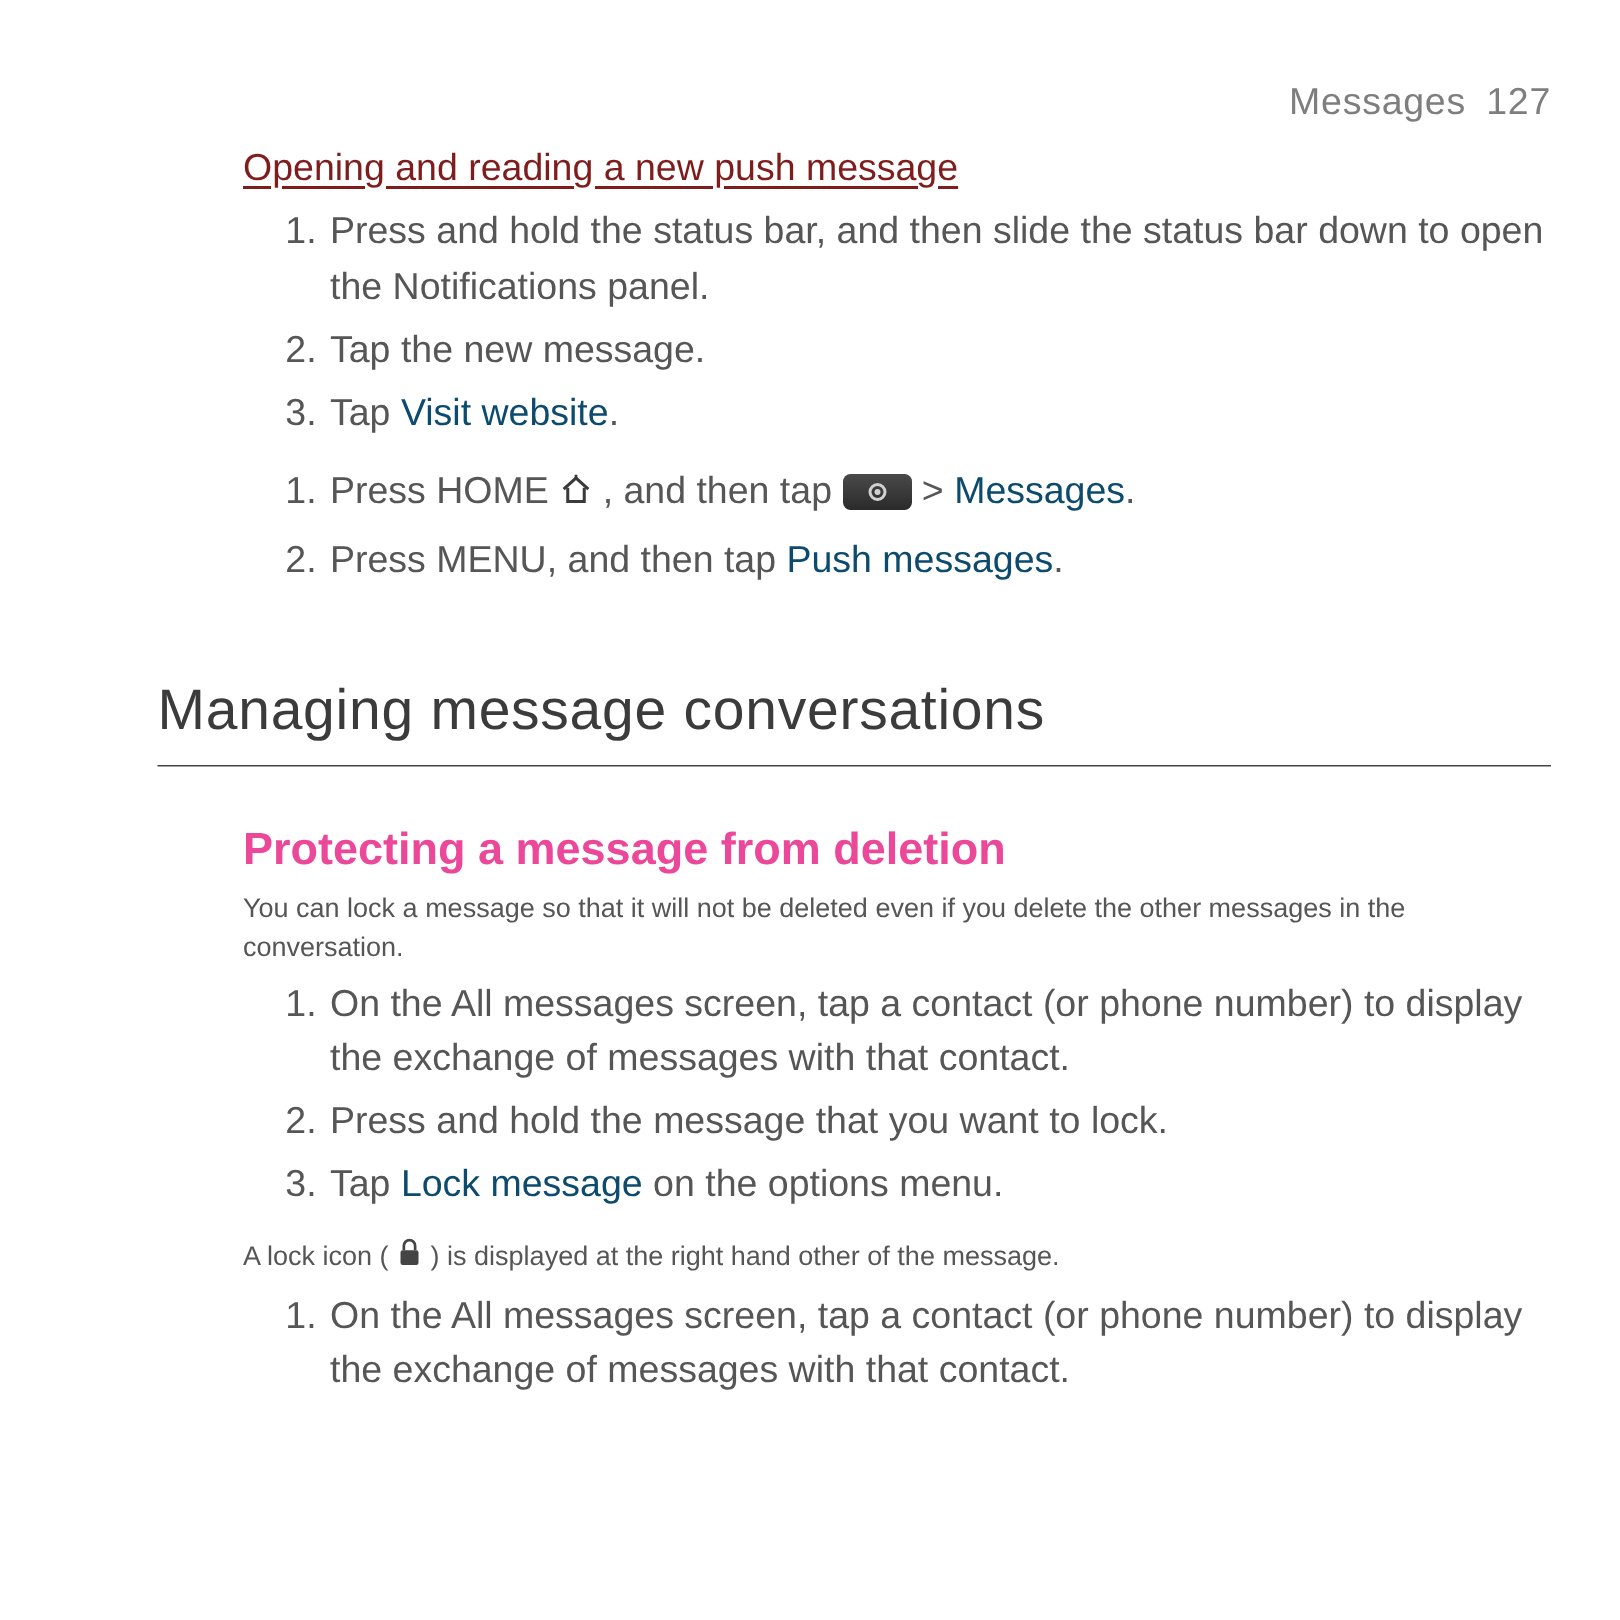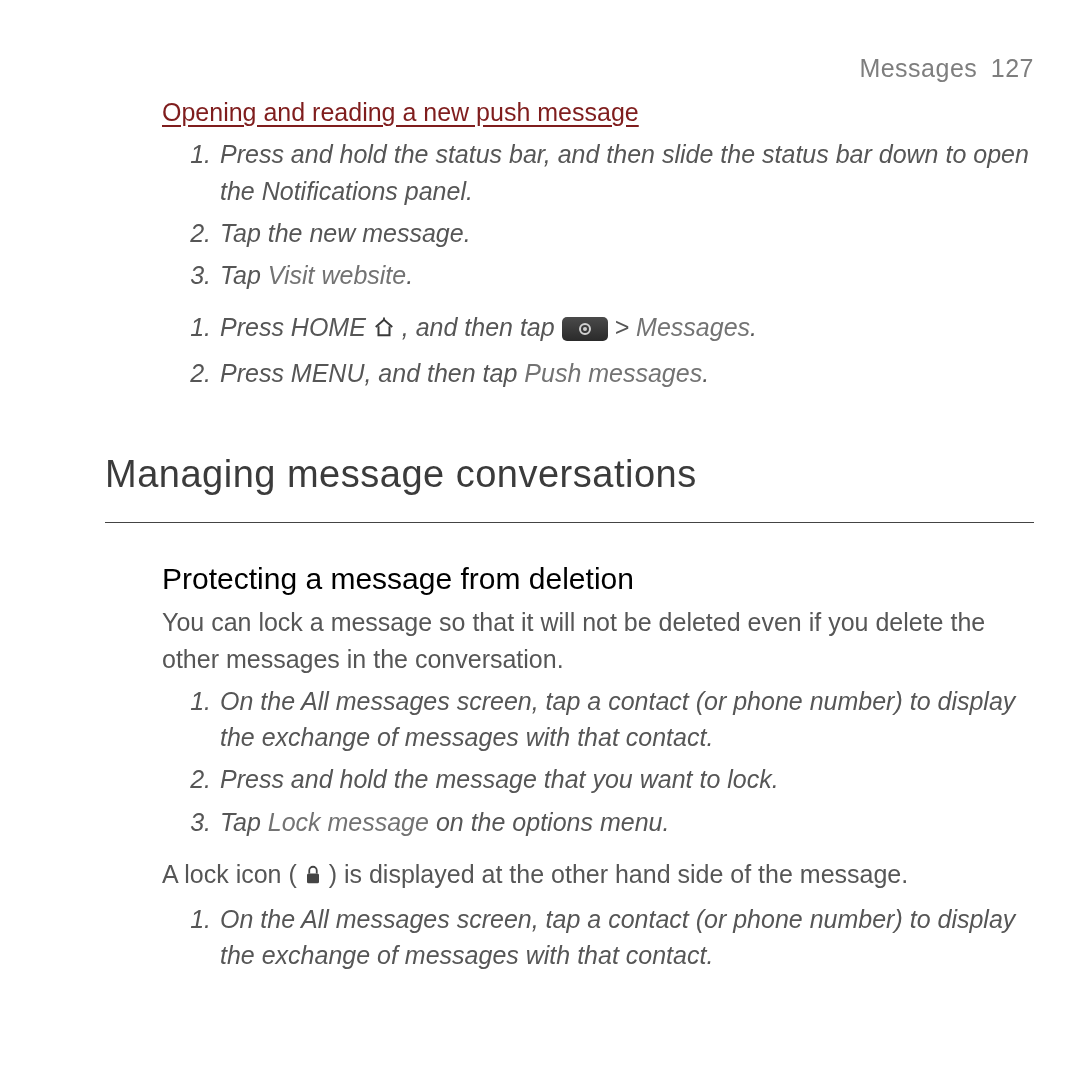--- a/index.html
+++ b/index.html
@@ -56,7 +56,6 @@
   ol.steps li {
     padding-left: 2px;
     margin: 6px 0;
-    font-style: italic;
   }
   ol.steps li::marker {
     color: #565656;

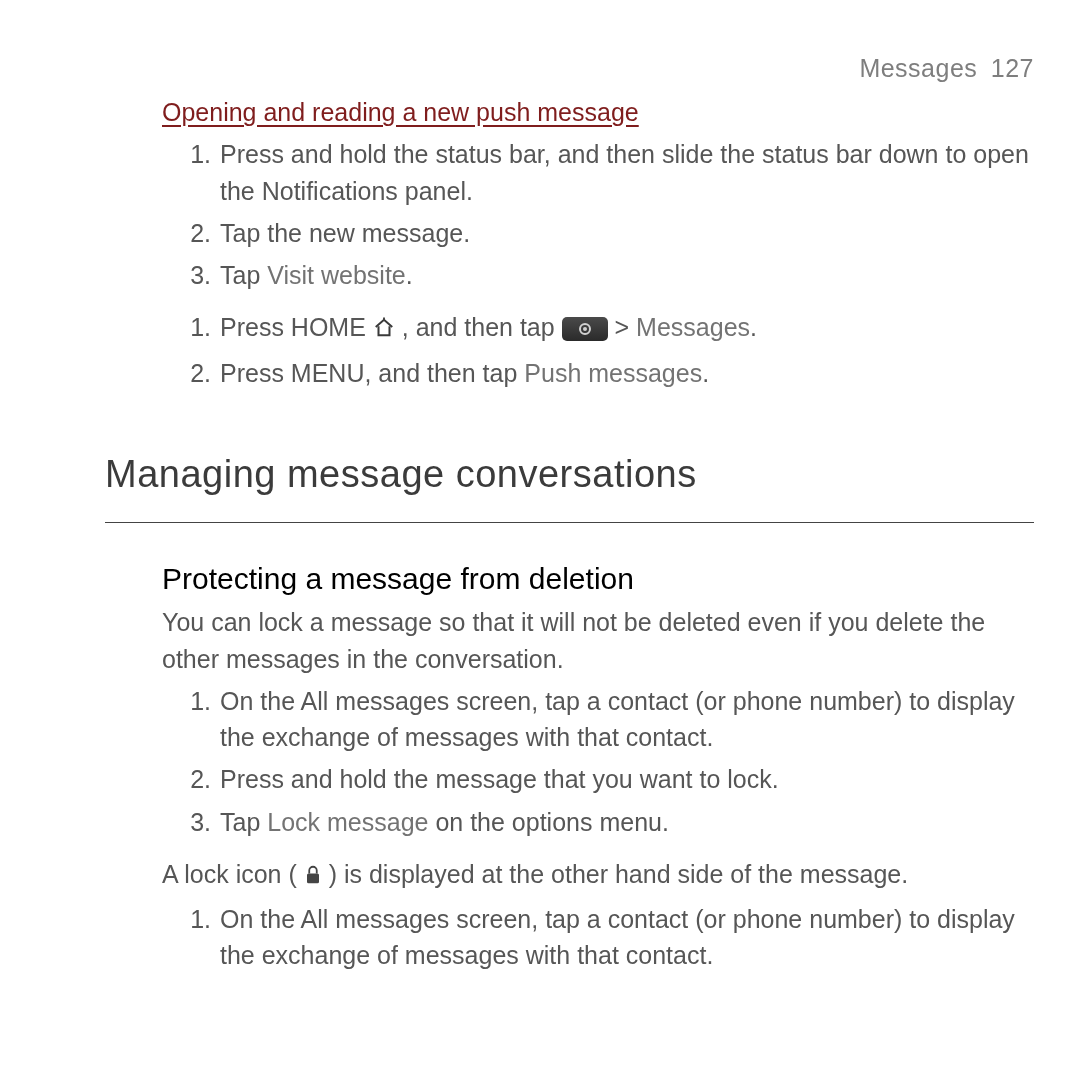--- a/index.html
+++ b/index.html
@@ -88,7 +88,7 @@
     margin: 0 0 6px 0;
   }
   .bold {
-    color: #737373;
+    color: #0c4a6e;
     font-weight: 500;
   }
   

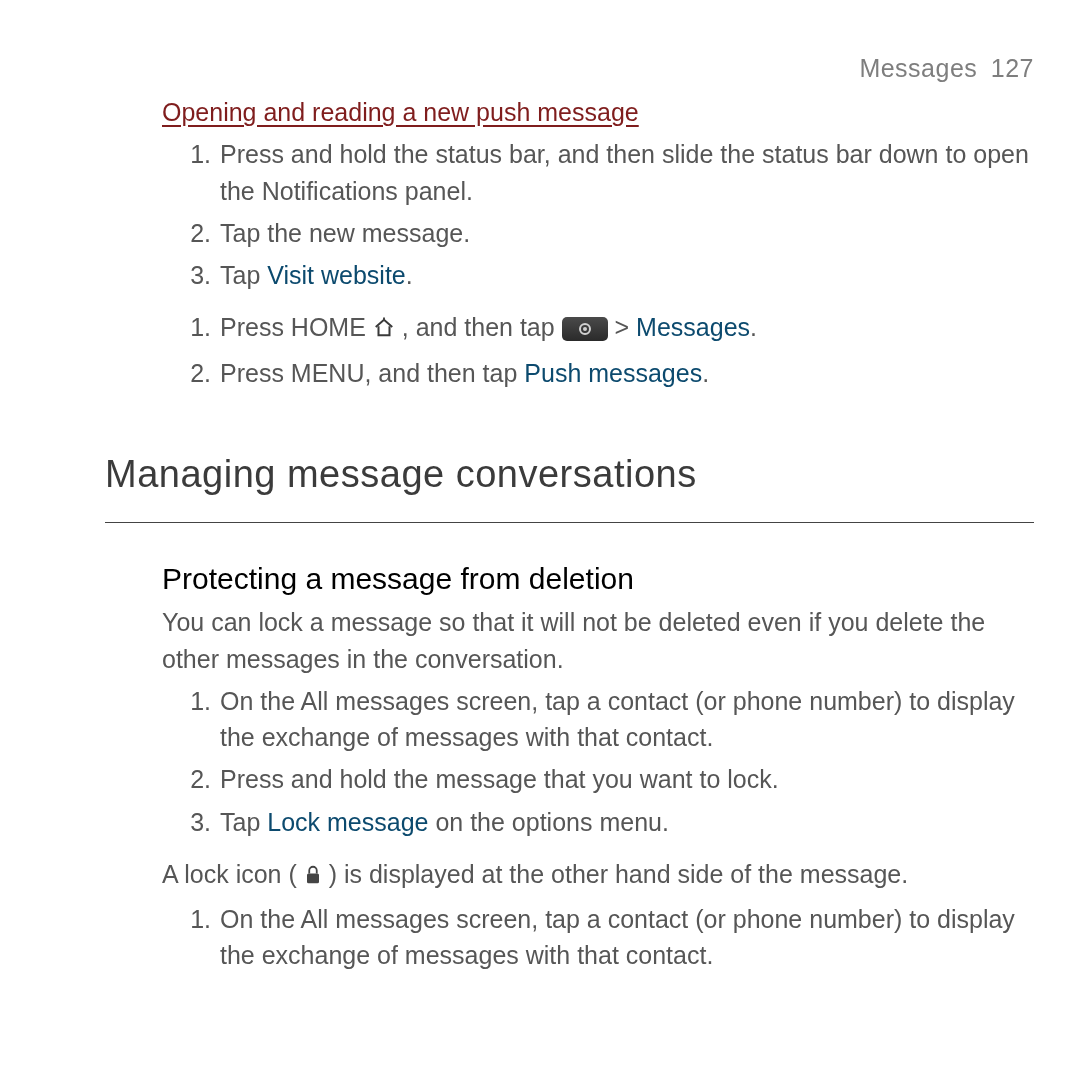--- a/index.html
+++ b/index.html
@@ -67,7 +67,7 @@
     margin-top: 56px;
     margin-bottom: 34px;
     border-bottom: 1px solid #444;
-    padding-bottom: 20px;
+    padding-bottom: 8px;
   }
   .h1 {
     font-size: 38px;

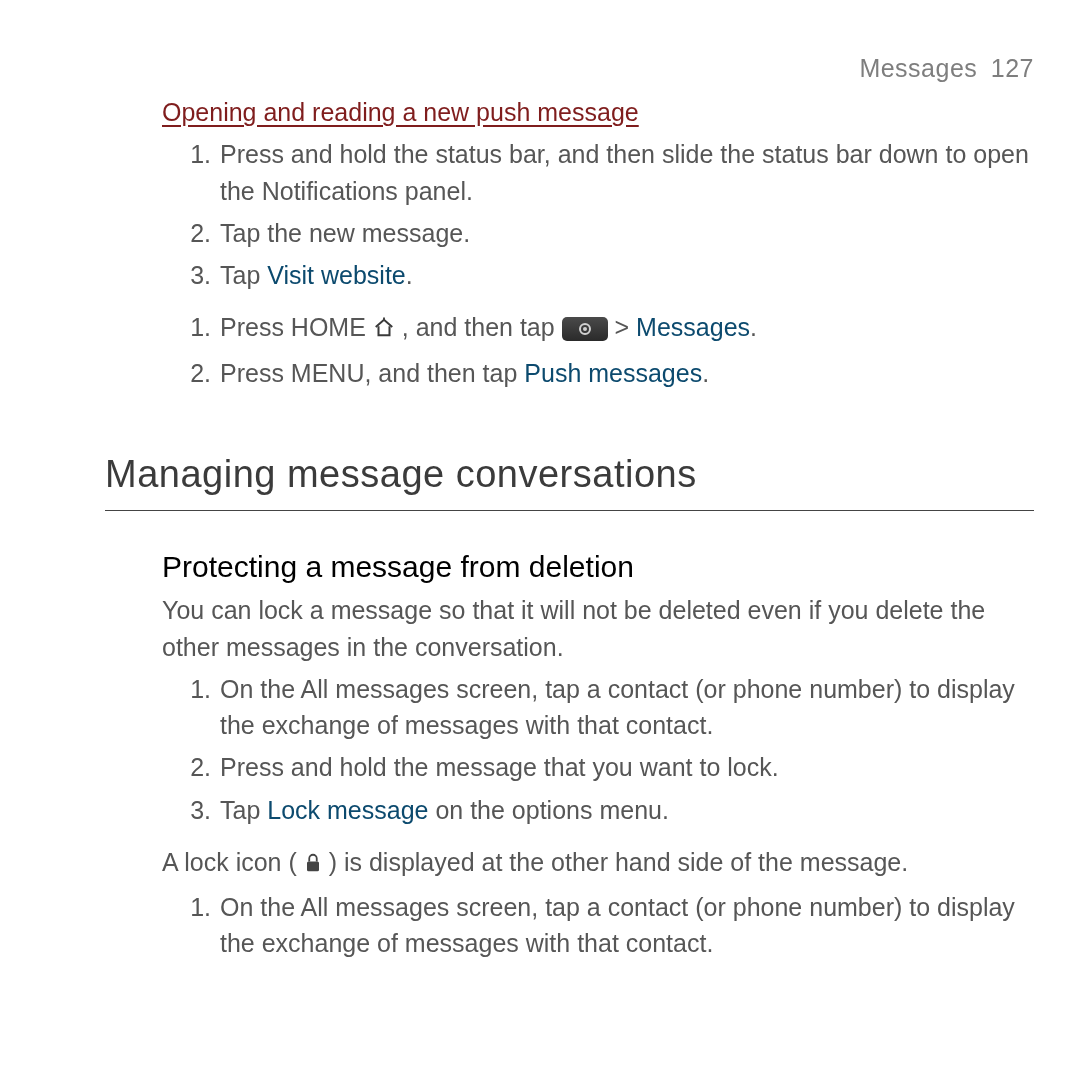--- a/index.html
+++ b/index.html
@@ -77,10 +77,10 @@
   }
   .h2 {
     font-size: 30px;
-    color: #000000;
+    color: #ec4899;
     margin-top: 20px;
     margin-bottom: 4px;
-    font-weight: 400;
+    font-weight: 700;
   }
   .para {
     font-size: 25px;

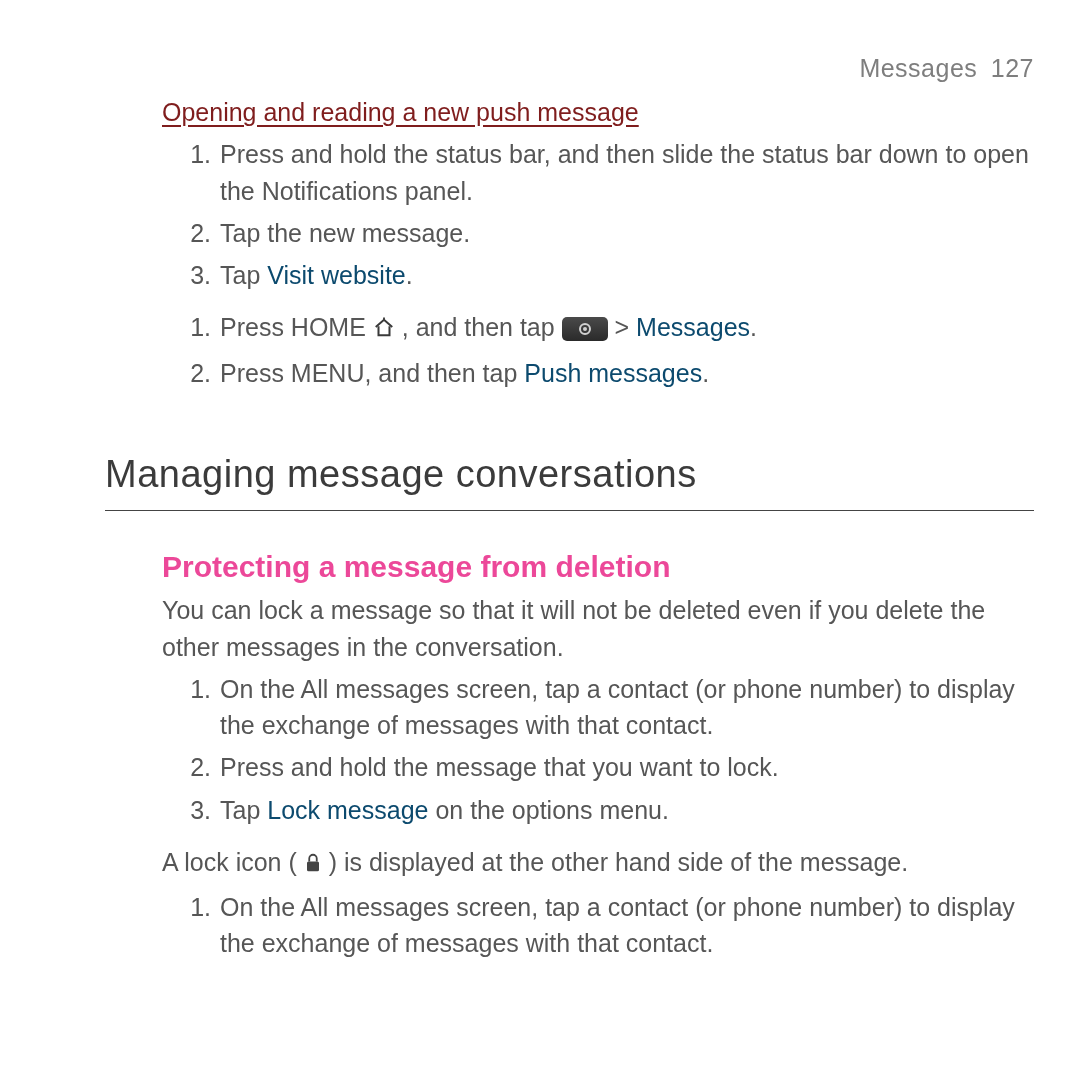--- a/index.html
+++ b/index.html
@@ -83,7 +83,7 @@
     font-weight: 700;
   }
   .para {
-    font-size: 25px;
+    font-size: 18px;
     color: #565656;
     margin: 0 0 6px 0;
   }

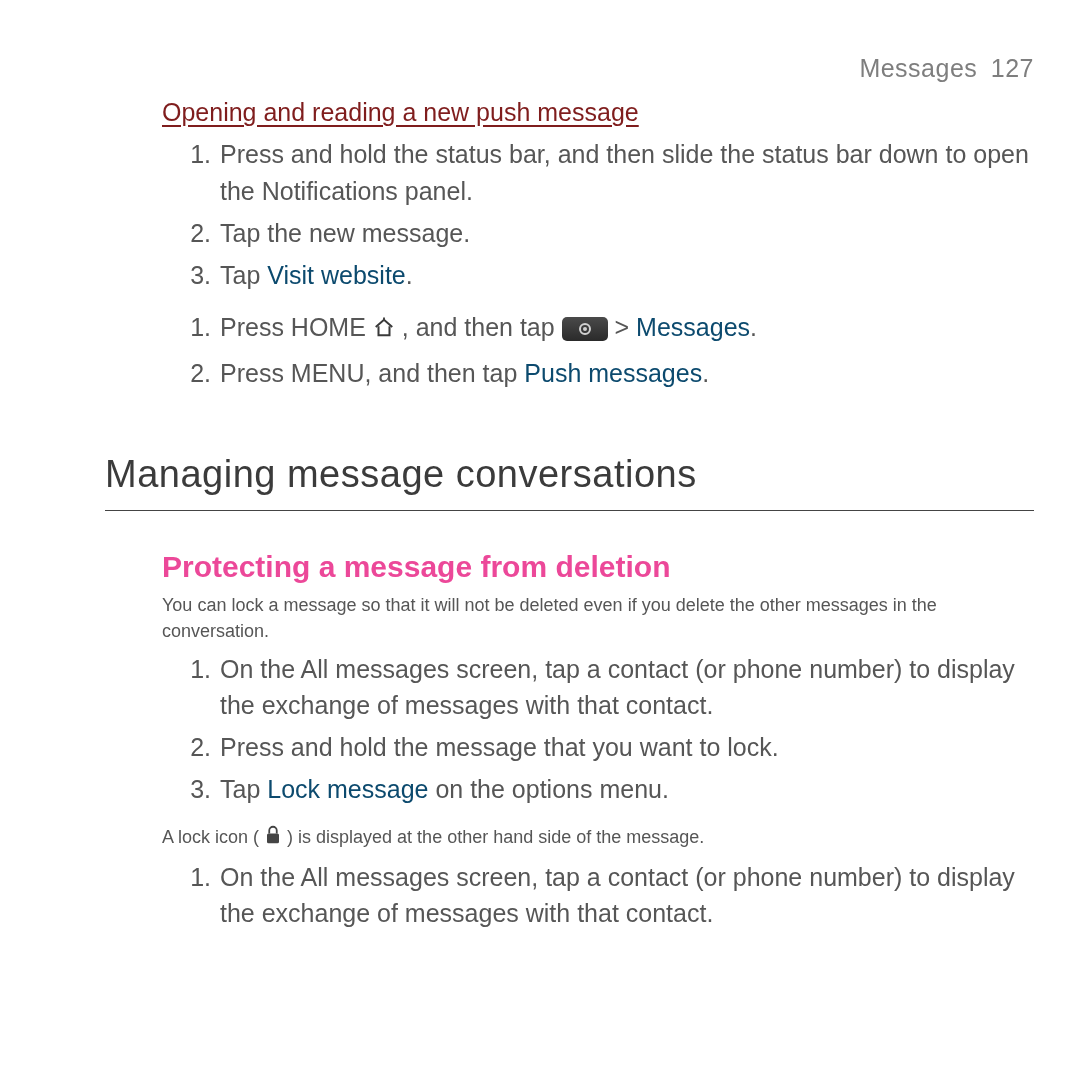--- a/index.html
+++ b/index.html
@@ -188,7 +188,7 @@
           <rect x="4" y="12" width="16" height="13" rx="2" fill="#444"></rect>
         </svg>
       </span>
-      <span> ) is displayed at the other hand side of the message.</span>
+      <span> ) is displayed at the right hand other of the message.</span>
     </div>
 
     <ol class="steps">

